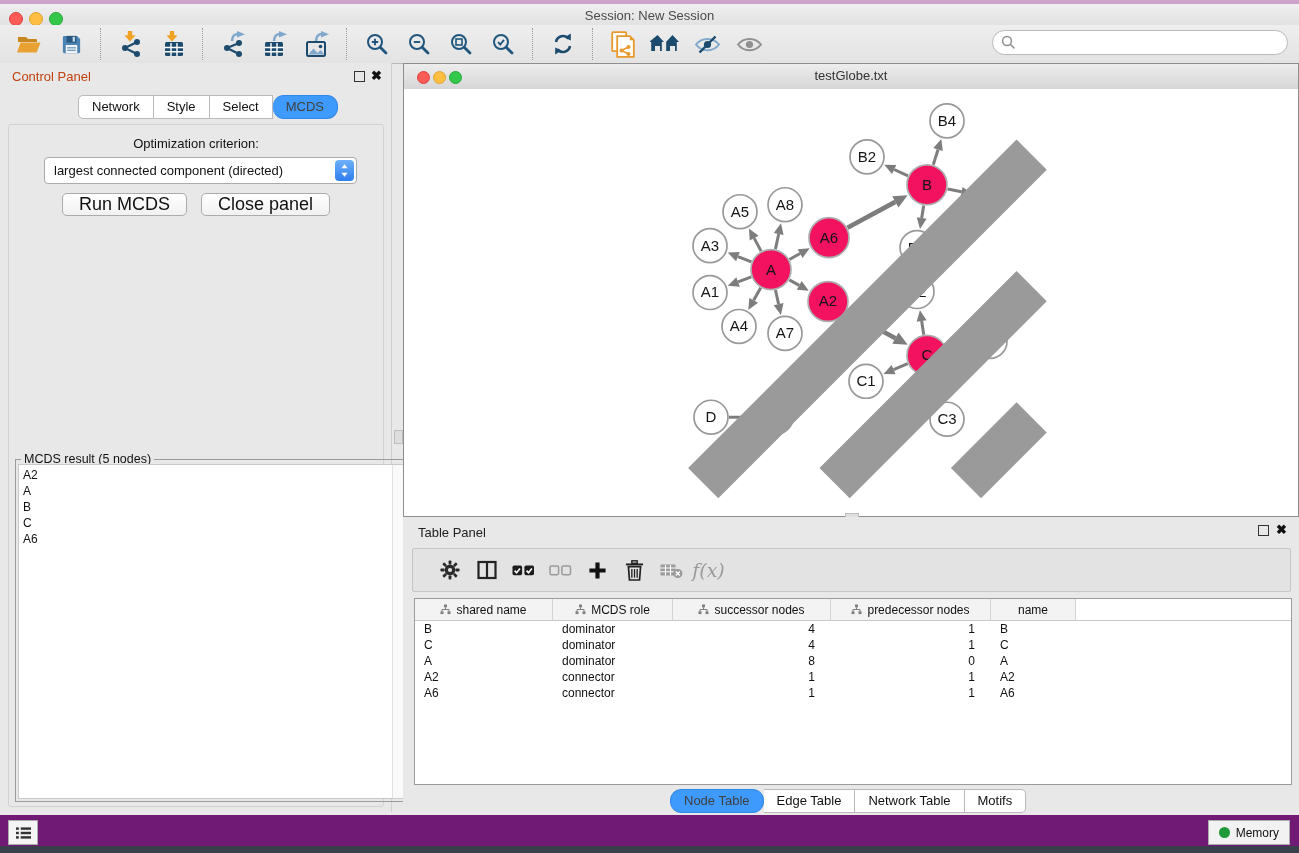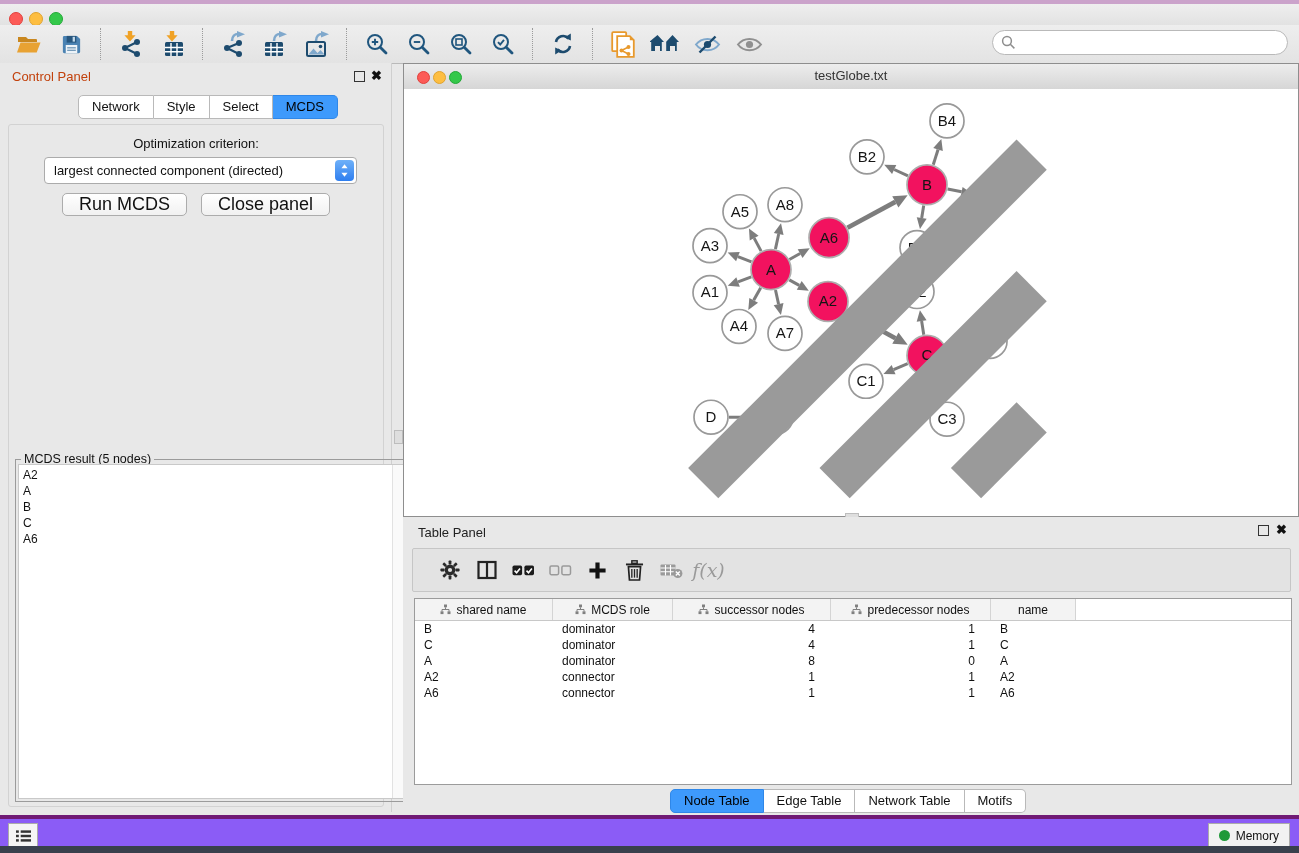--- a/index.html
+++ b/index.html
@@ -102,6 +102,7 @@
     <div class="traffic t-red"></div>
     <div class="traffic t-yellow"></div>
     <div class="traffic t-green"></div>
+    <div class="title-text">Session: New Session</div>
   </div>
 
   <div class="toolbar">

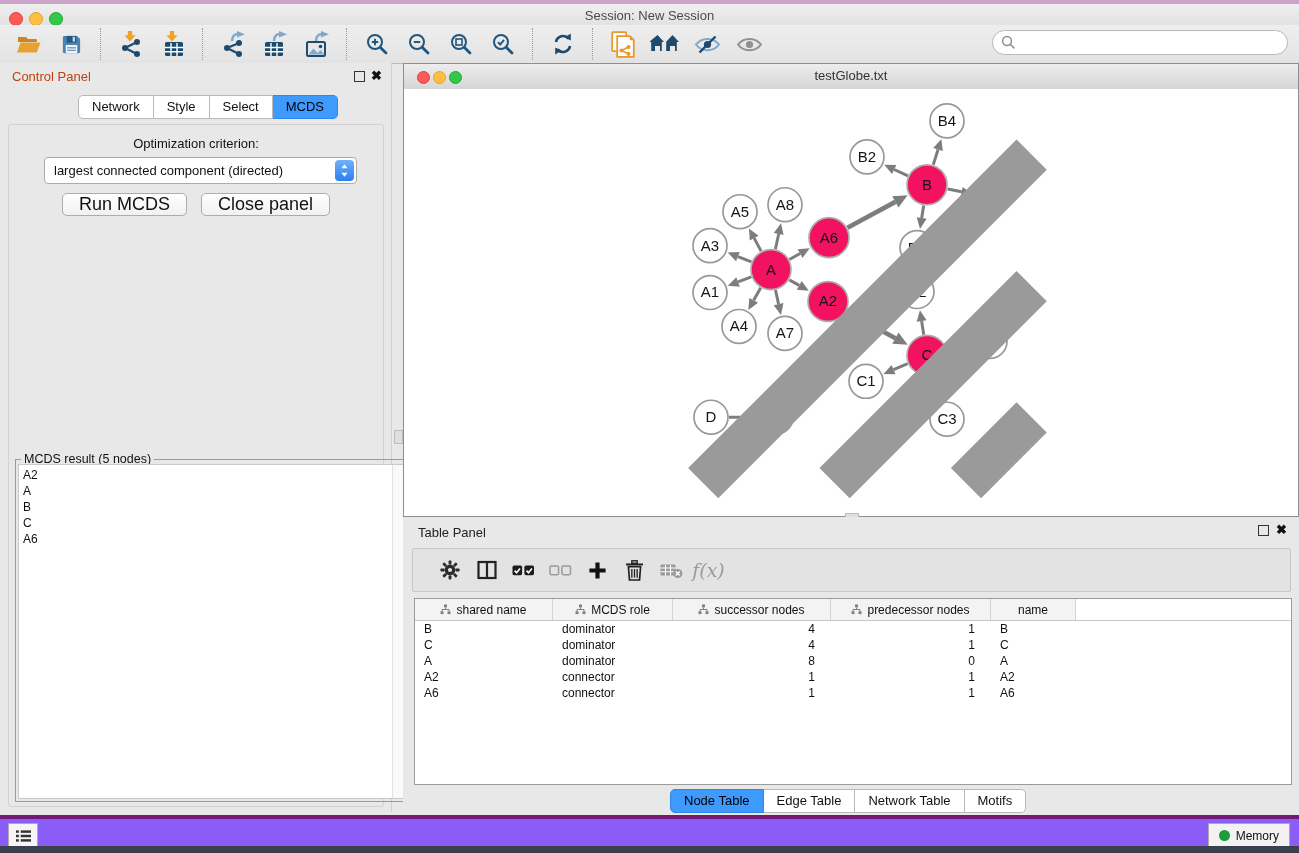--- a/index.html
+++ b/index.html
@@ -35,7 +35,7 @@
   .tab{height:22px;line-height:22px;padding:0 13px;font-size:13px;background:#fff;border:1px solid #B9B9B9;border-left:none;color:#111;}
   .tab:first-child{border-left:1px solid #B9B9B9;border-radius:5px 0 0 5px;}
   .tab:last-child{border-radius:0 5px 5px 0;}
-  .tab.selected{background:#3E9AFC;border-color:#2F87E8;color:#000000;}
+  .tab.selected{background:#3E9AFC;border-color:#2F87E8;color:#404040;border-radius:11px;}
   .cp-inner{position:absolute;left:8px;top:61px;width:374px;height:681px;border:1px solid #D2D2D2;border-radius:3px;}
   .opt-label{position:absolute;left:0;width:100%;top:11px;text-align:center;font-size:13px;color:#111;}
   .select-box{position:absolute;left:35px;top:32px;width:311px;height:25px;background:#fff;border:1px solid #ABABAB;

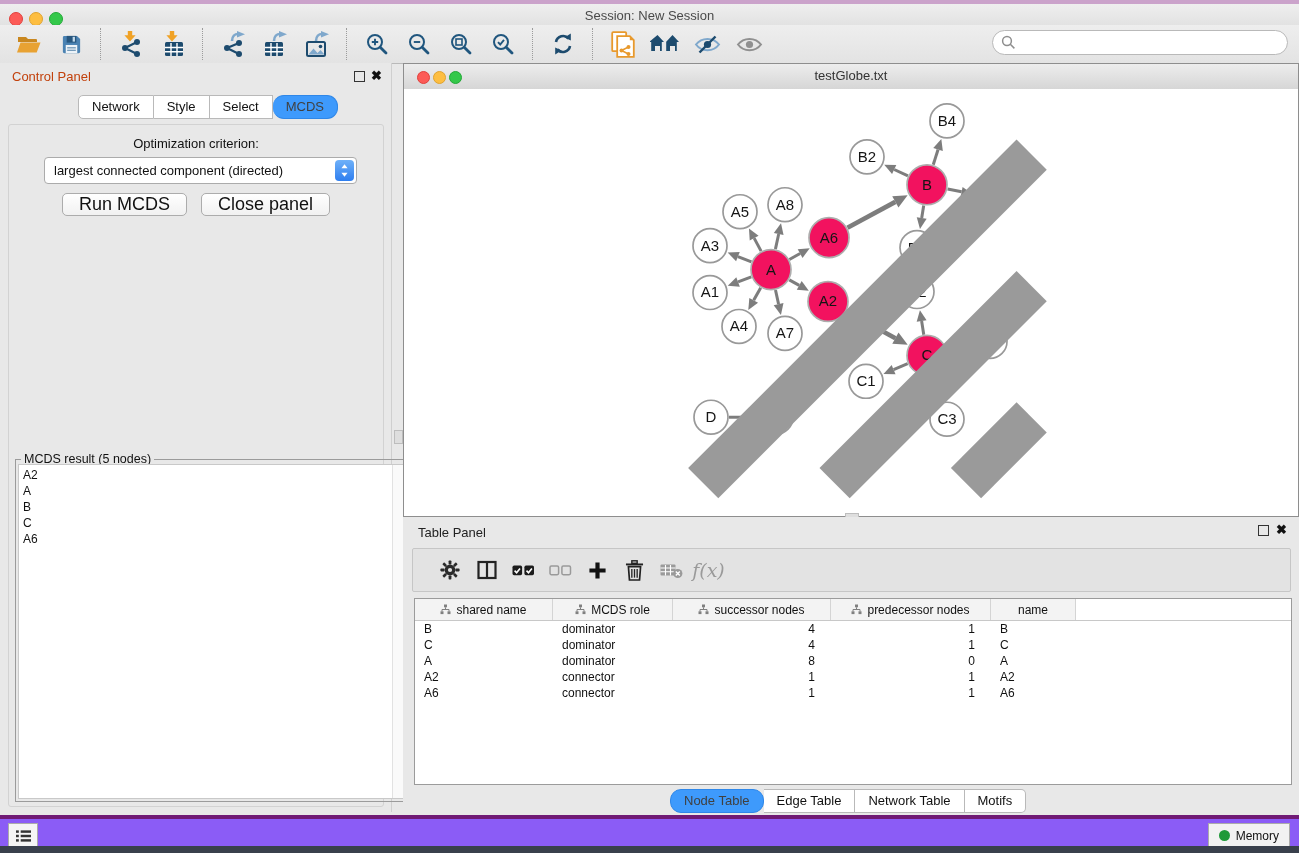--- a/index.html
+++ b/index.html
@@ -83,7 +83,7 @@
   .td{box-sizing:border-box;padding:0 9px;white-space:nowrap;overflow:hidden;color:#111;}
   .tab2row{position:absolute;left:267px;top:272px;height:22px;display:flex;}
   
-  .statusbar{position:absolute;left:0;top:815px;width:100%;height:31px;background:#8b5cf6;border-top:4px solid #701a75;}
+  .statusbar{position:absolute;left:0;top:815px;width:100%;height:31px;background:#701a75;border-top:1px solid #701a75;}
   .list-btn{position:absolute;left:8px;top:4px;width:28px;height:23px;background:#F5F5F5;border:1px solid #ABABAB;
             display:flex;align-items:center;justify-content:center;}
   .memory-btn{position:absolute;right:9px;top:4px;height:23px;background:#F2F2F2;border:1px solid #ABABAB;

